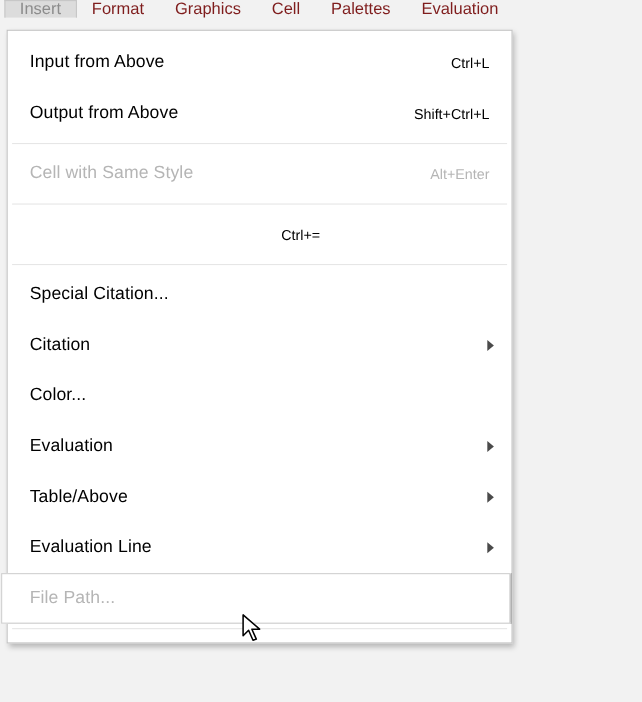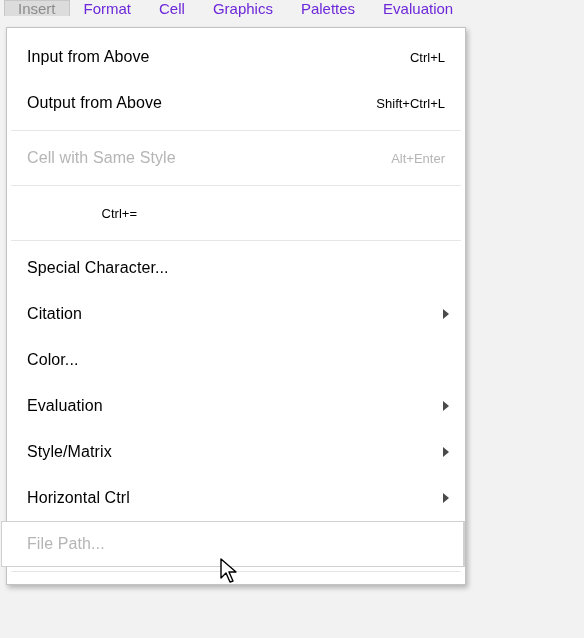--- a/index.html
+++ b/index.html
@@ -30,7 +30,7 @@
     align-items: center;
     padding: 0 14px;
     font-size: 15px;
-    color: #6d28d9;
+    color: #7f1d1d;
     cursor: default;
   }
   .menubar-item.active {

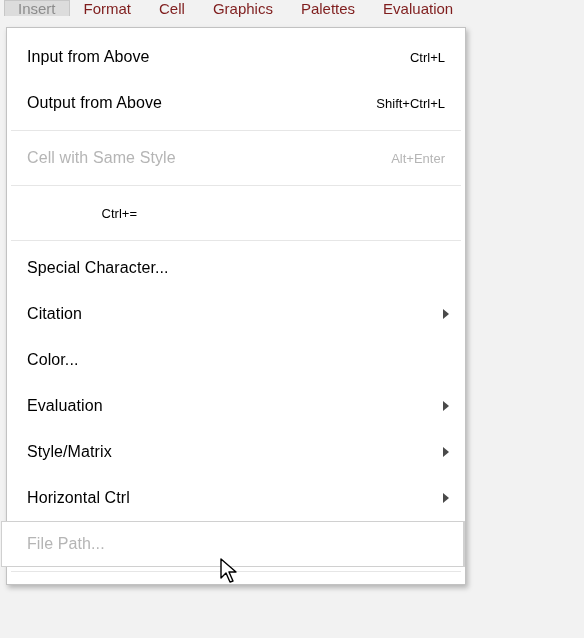--- a/index.html
+++ b/index.html
@@ -130,10 +130,10 @@
     <span>Format</span>
   </div>
   <div class="menubar-item">
+    <span>Graphics</span>
+  </div>
+  <div class="menubar-item">
     <span>Cell</span>
-  </div>
-  <div class="menubar-item">
-    <span>Graphics</span>
   </div>
   <div class="menubar-item">
     <span>Palettes</span>

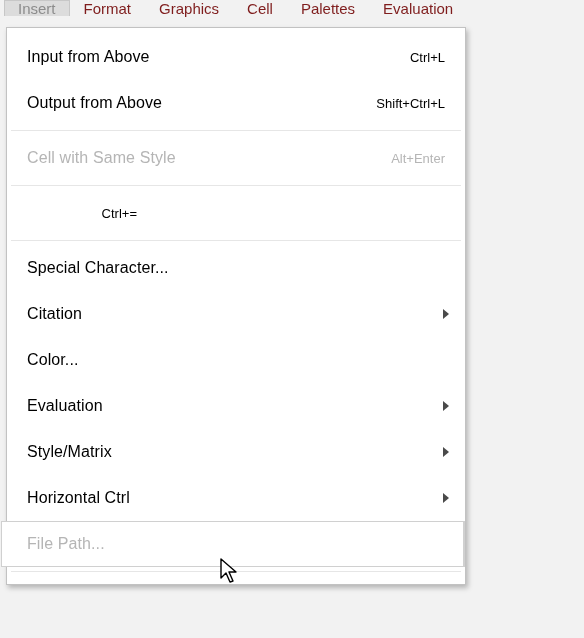--- a/index.html
+++ b/index.html
@@ -60,6 +60,7 @@
     color: #000;
     position: relative;
     cursor: default;
+    justify-content: center;
   }
   .menu-item.disabled {
     color: #b5b5b5;

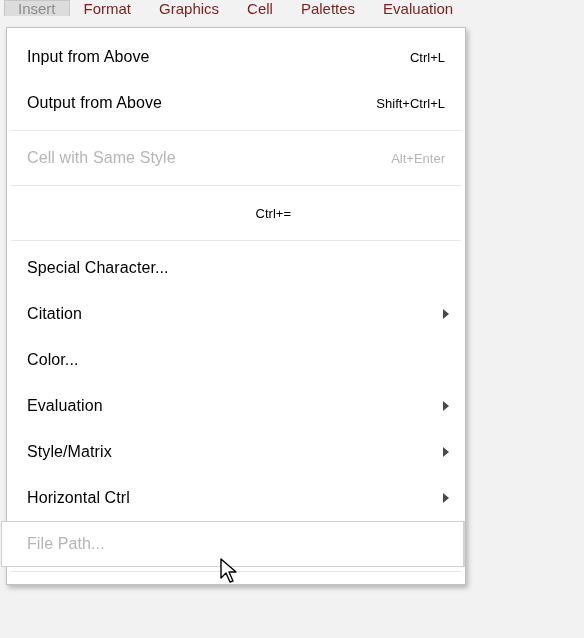--- a/index.html
+++ b/index.html
@@ -172,7 +172,7 @@
   <div class="menu-sep"></div>
 
   <div class="menu-item">
-    <span class="menu-label">Special Character...</span>
+    <span class="menu-label">Special Citation...</span>
   </div>
 
   <div class="menu-item">

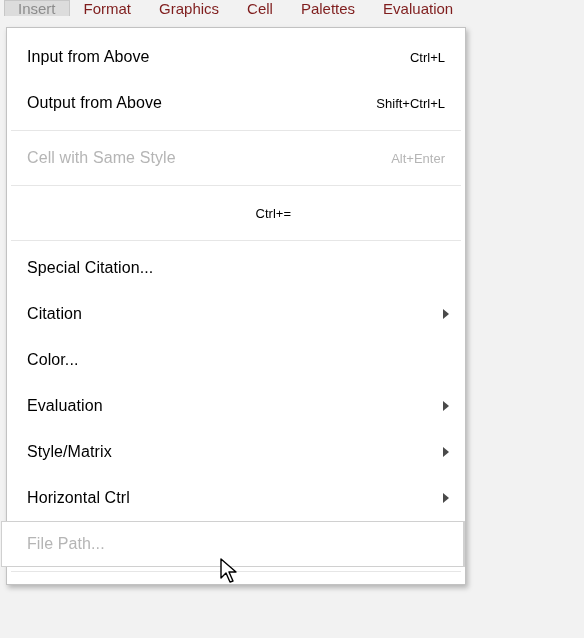--- a/index.html
+++ b/index.html
@@ -190,7 +190,7 @@
   </div>
 
   <div class="menu-item">
-    <span class="menu-label">Style/Matrix</span>
+    <span class="menu-label">Table/Above</span>
     <span class="submenu-arrow"></span>
   </div>
 

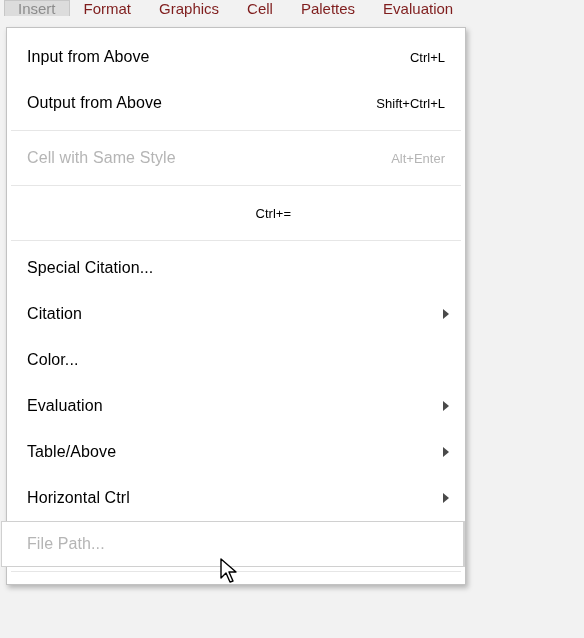--- a/index.html
+++ b/index.html
@@ -195,7 +195,7 @@
   </div>
 
   <div class="menu-item">
-    <span class="menu-label">Horizontal Ctrl</span>
+    <span class="menu-label">Evaluation Line</span>
     <span class="submenu-arrow"></span>
   </div>
 

